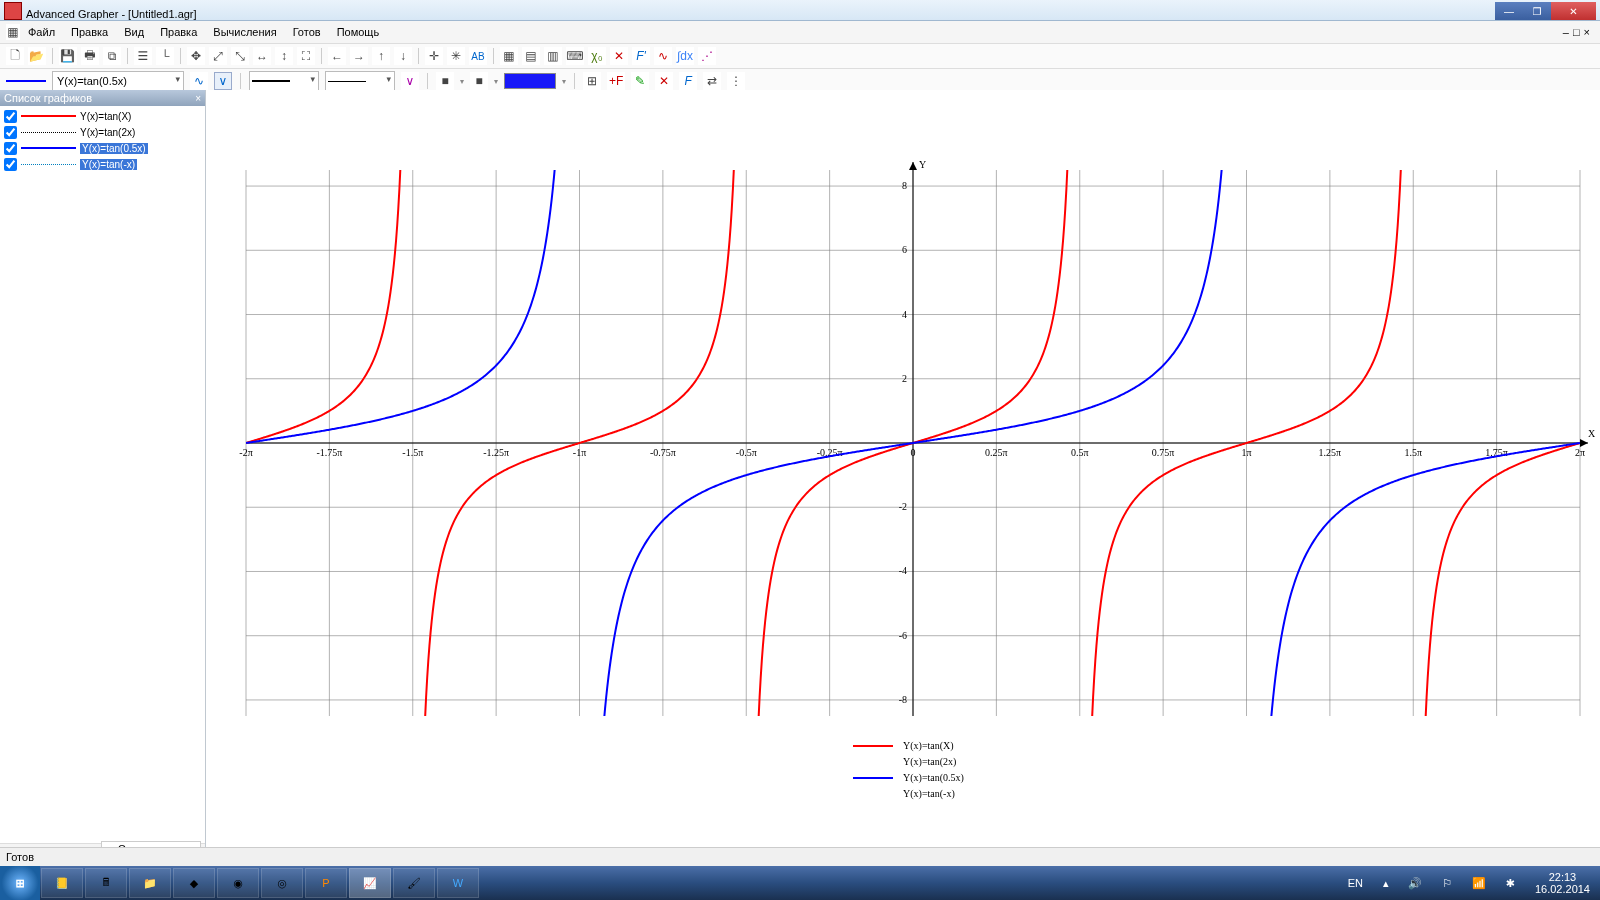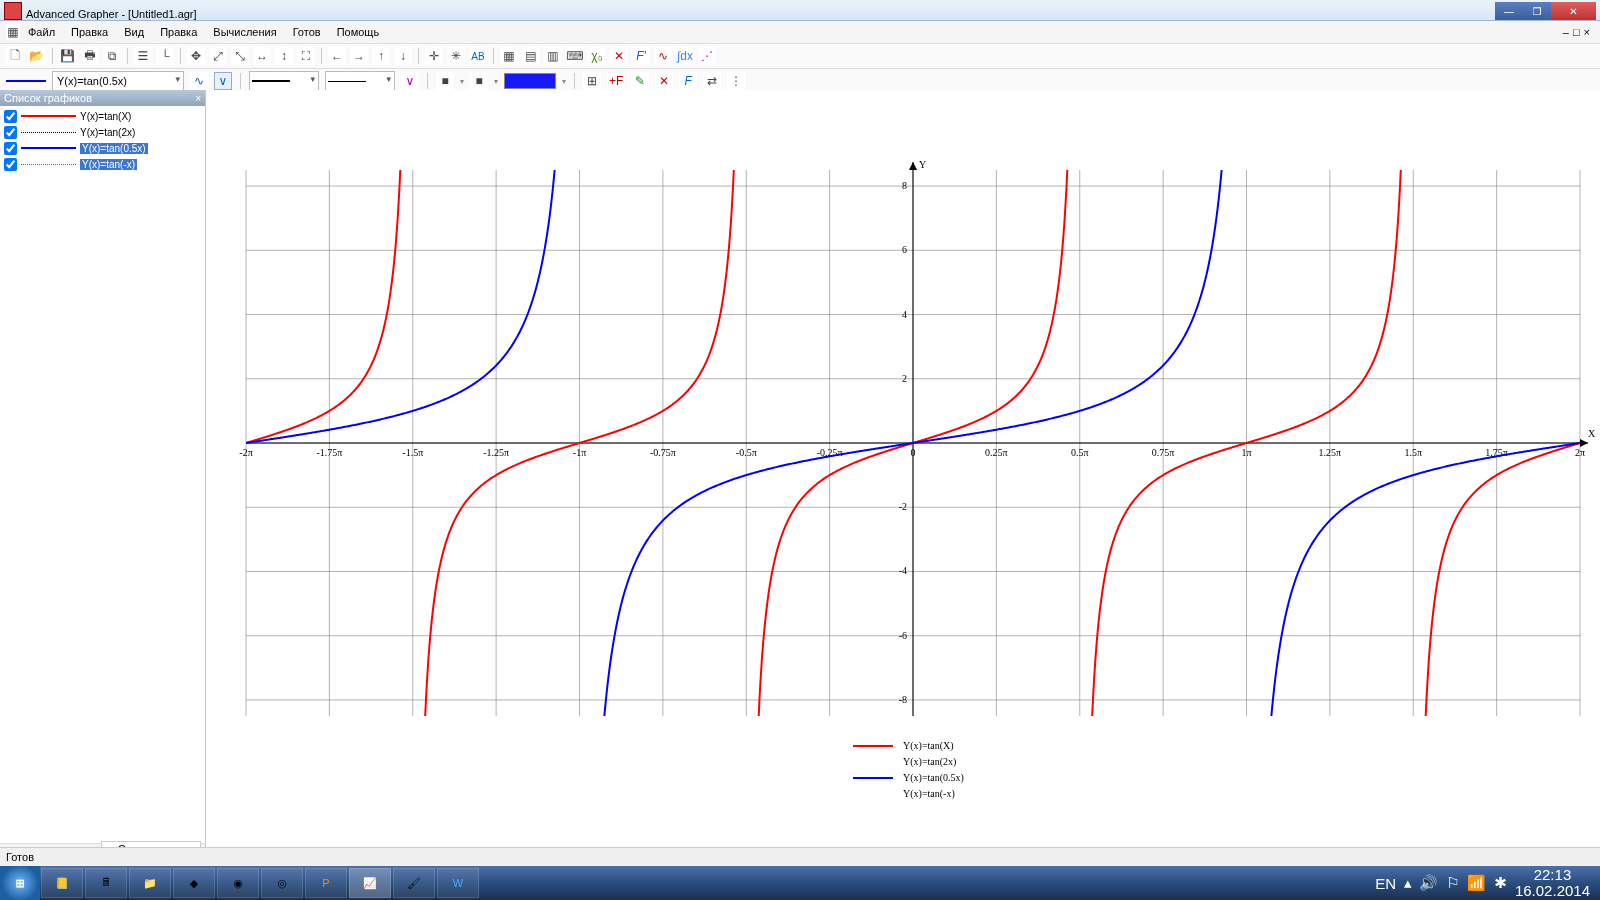--- a/index.html
+++ b/index.html
@@ -37,7 +37,7 @@
 .taskbar{position:absolute;bottom:0;left:0;right:0;height:34px;background:linear-gradient(to bottom,#4b6fa8 0%,#2a4d7f 50%,#1a3050 100%);display:flex;align-items:center;padding:0 0 0 0}
 .start{width:40px;height:34px;background:radial-gradient(circle at 50% 50%,#6fb7ff 0%,#1a5fa0 70%);display:flex;align-items:center;justify-content:center;color:#fff;font-weight:bold;cursor:default}
 .tbicon{width:40px;height:28px;margin:0 1px;background:rgba(255,255,255,0.08);display:flex;align-items:center;justify-content:center;border:1px solid rgba(255,255,255,0.15);cursor:default}
-.tray{margin-left:auto;display:flex;align-items:center;gap:8px;color:#fff;font-size:15px;padding:0 10px}
+.tray{margin-left:auto;display:flex;align-items:center;gap:20px;color:#fff;font-size:11px;padding:0 10px}
 .tray .clock{text-align:center;line-height:1.1}
 svg{display:block}
 </style>

